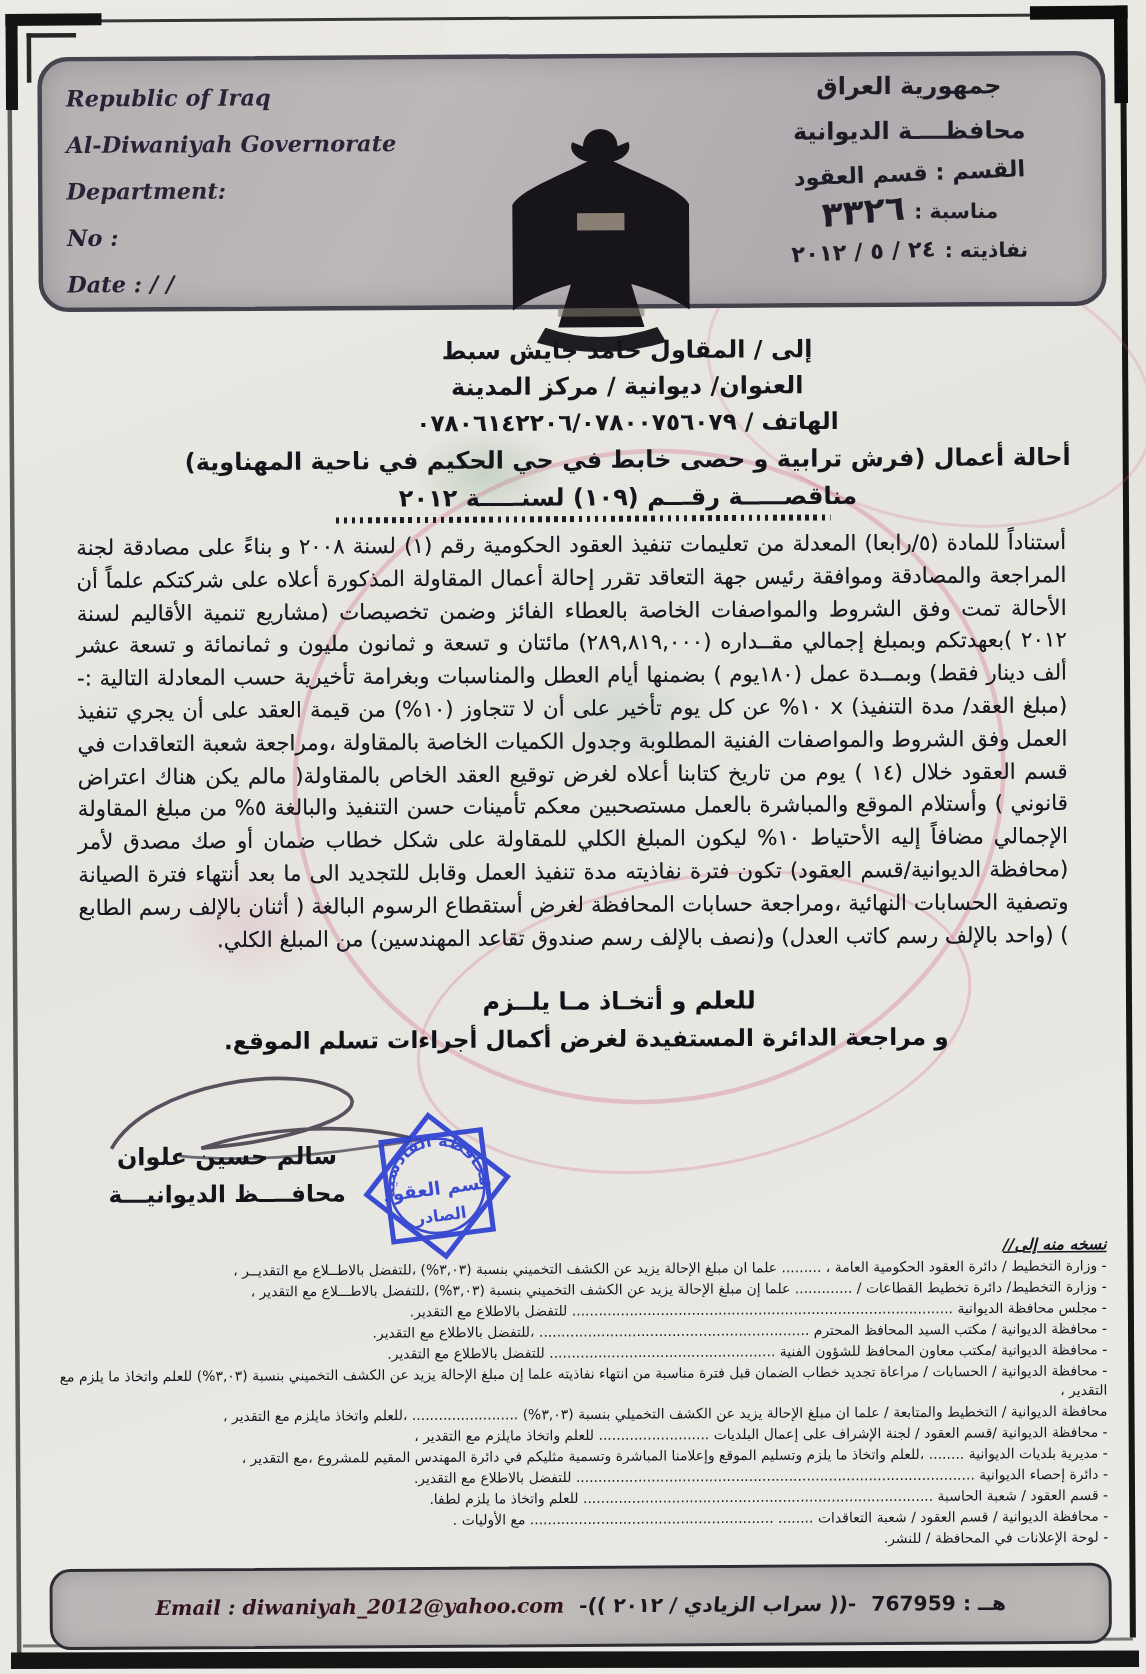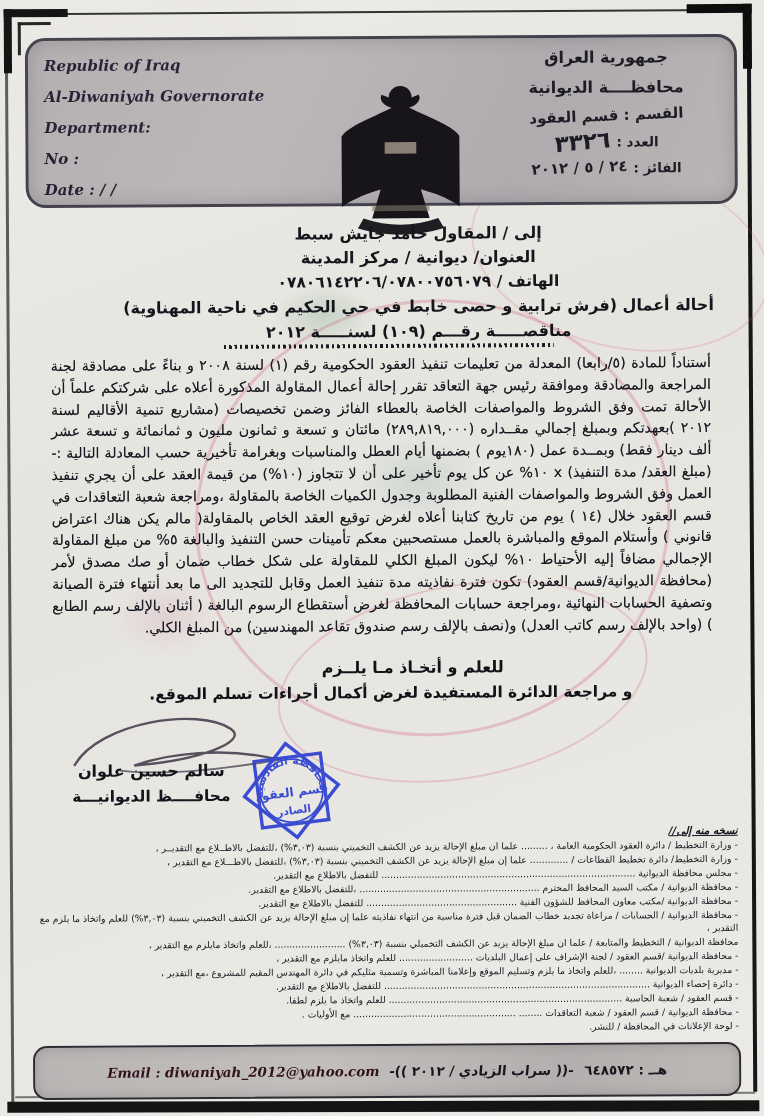--- a/index.html
+++ b/index.html
@@ -143,7 +143,7 @@
         <div class="l2">محافظــــة الديوانية</div>
         <div class="l3">القسم : قسم العقود</div>
         <div class="num-row">
-          <span>العدد :</span>
+          <span>مناسبة :</span>
           <span class="hand">٣٣٢٦</span>
         </div>
         <div class="num-row">

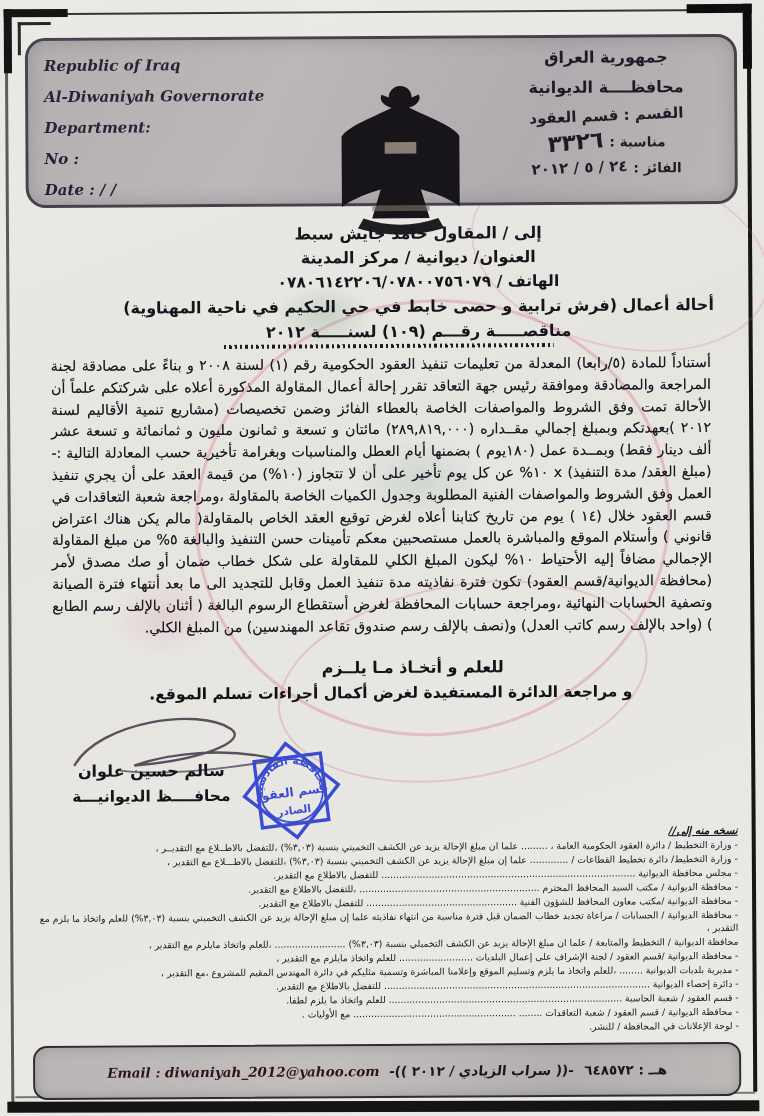--- a/index.html
+++ b/index.html
@@ -147,7 +147,7 @@
           <span class="hand">٣٣٢٦</span>
         </div>
         <div class="num-row">
-          <span>الفائز :</span>
+          <span>نفاذيته :</span>
           <span class="hand-date">٢٤ / ٥ / ٢٠١٢</span>
         </div>
       </div>

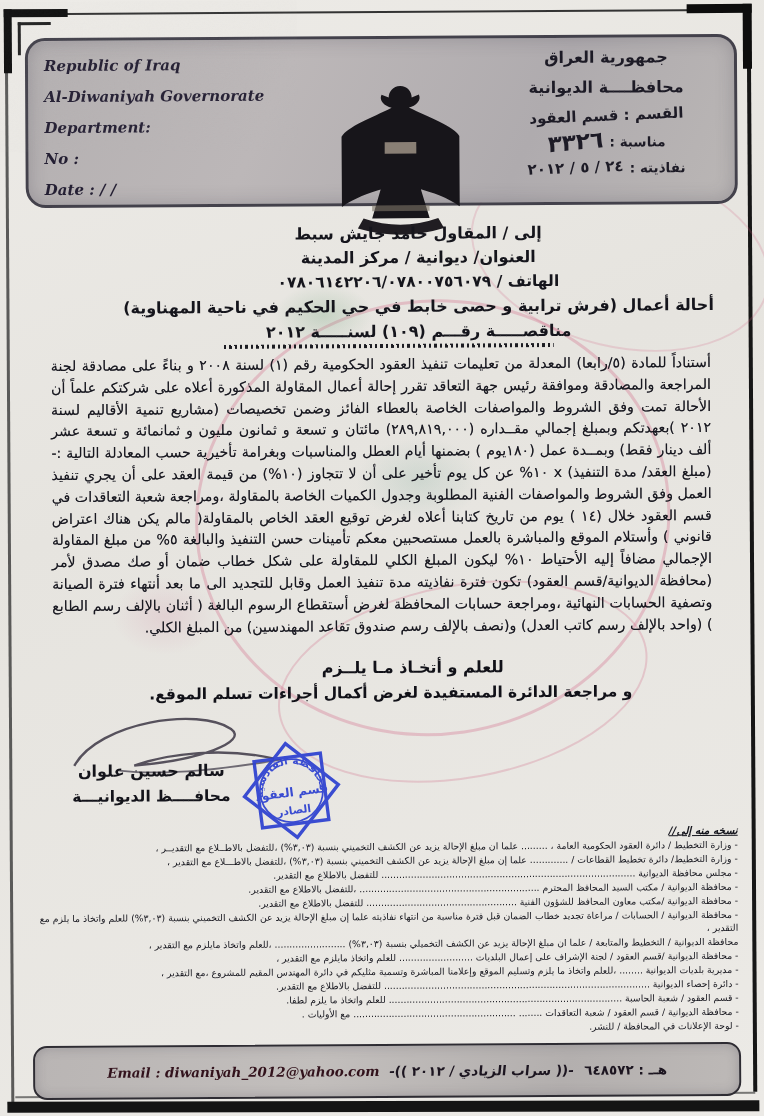--- a/index.html
+++ b/index.html
@@ -208,7 +208,7 @@
 
     <div class="foot-box">
       <div class="foot-line">
-        <span>هــ : ٦٤٨٥٧٢</span>
+        <span>هــ : 767959</span>
         <span class="script">-(( سراب الزيادي  / ٢٠١٢ ))-</span>
         <span class="email">Email : diwaniyah_2012@yahoo.com</span>
       </div>

